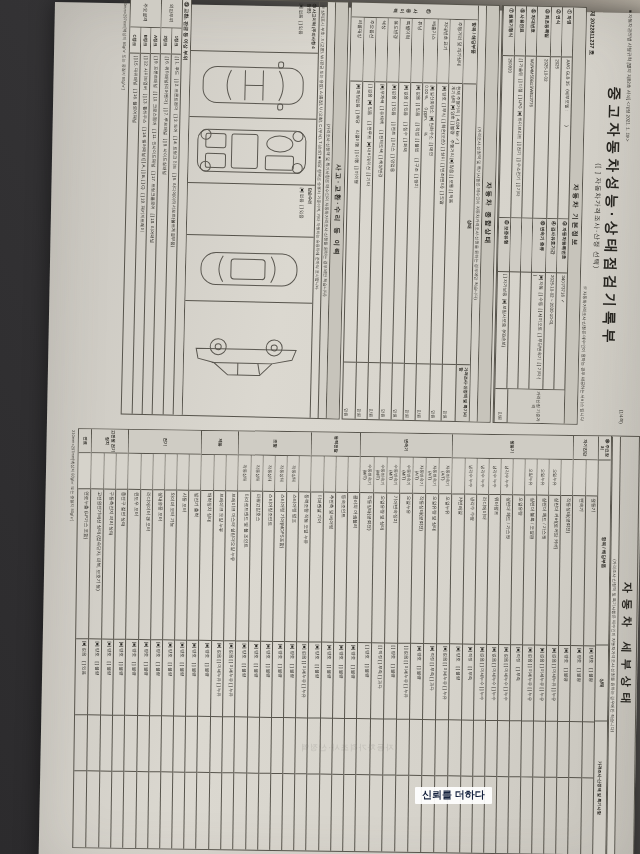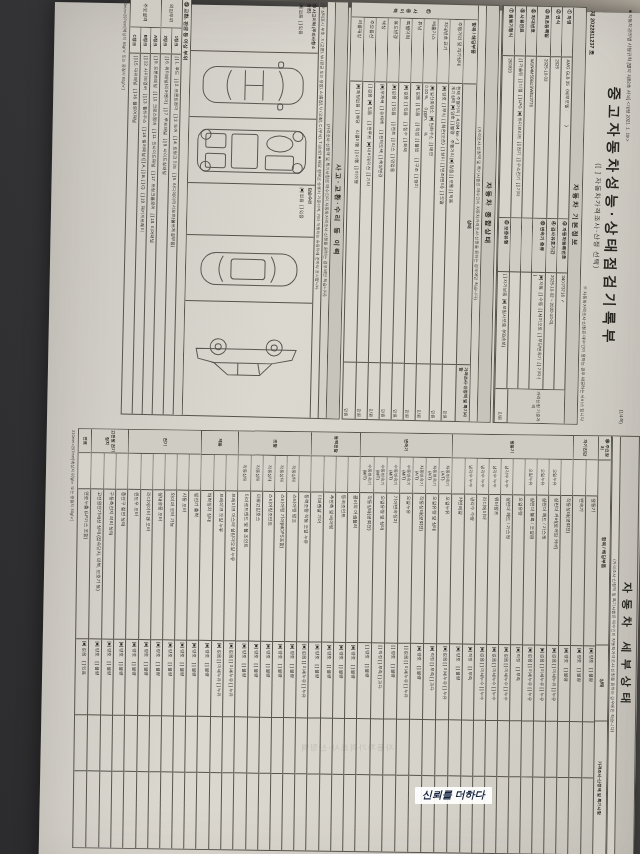--- a/index.html
+++ b/index.html
@@ -98,7 +98,7 @@
   .p2-group{display:flex;border-bottom:1px solid #57544c;}
   .p2-group:last-child{border-bottom:none;}
   
-  .wm{z-index:10;position:absolute;font-style:italic;}
+  .wm{z-index:10;position:absolute;}
   .wm-tag{left:415px;top:787px;background:rgba(255,255,255,.93);color:#14213d;font-size:10px;
           font-weight:bold;padding:1px 7px 2px 7px;border-radius:1px;letter-spacing:0;}
   .wm-brand{left:396px;top:794px;font-size:52px;font-weight:bold;font-style:italic;

